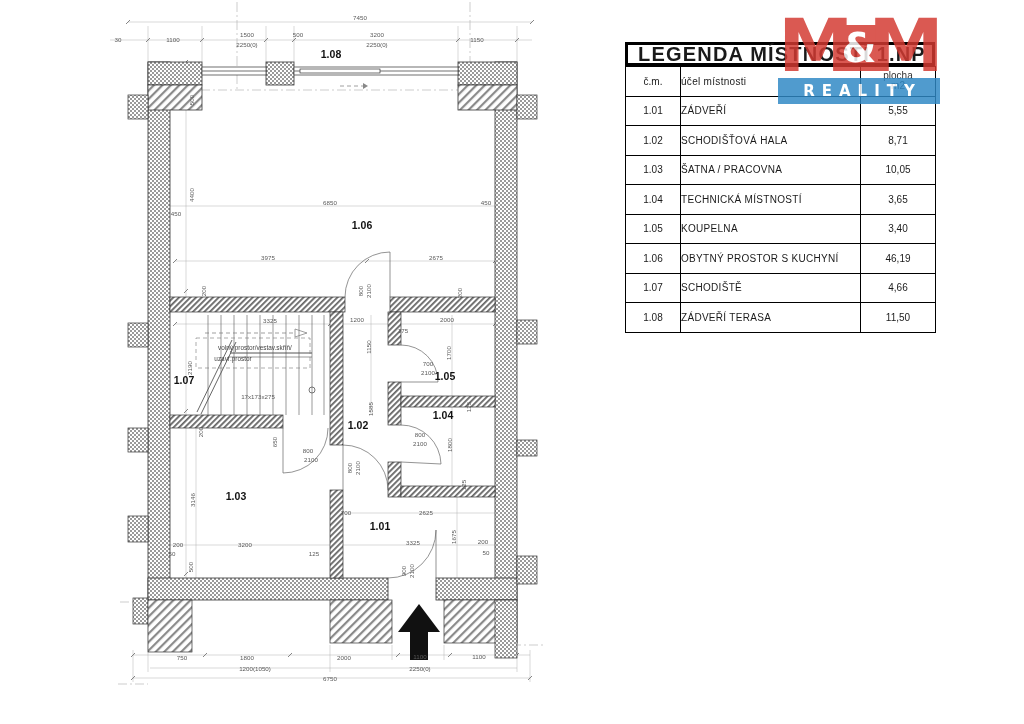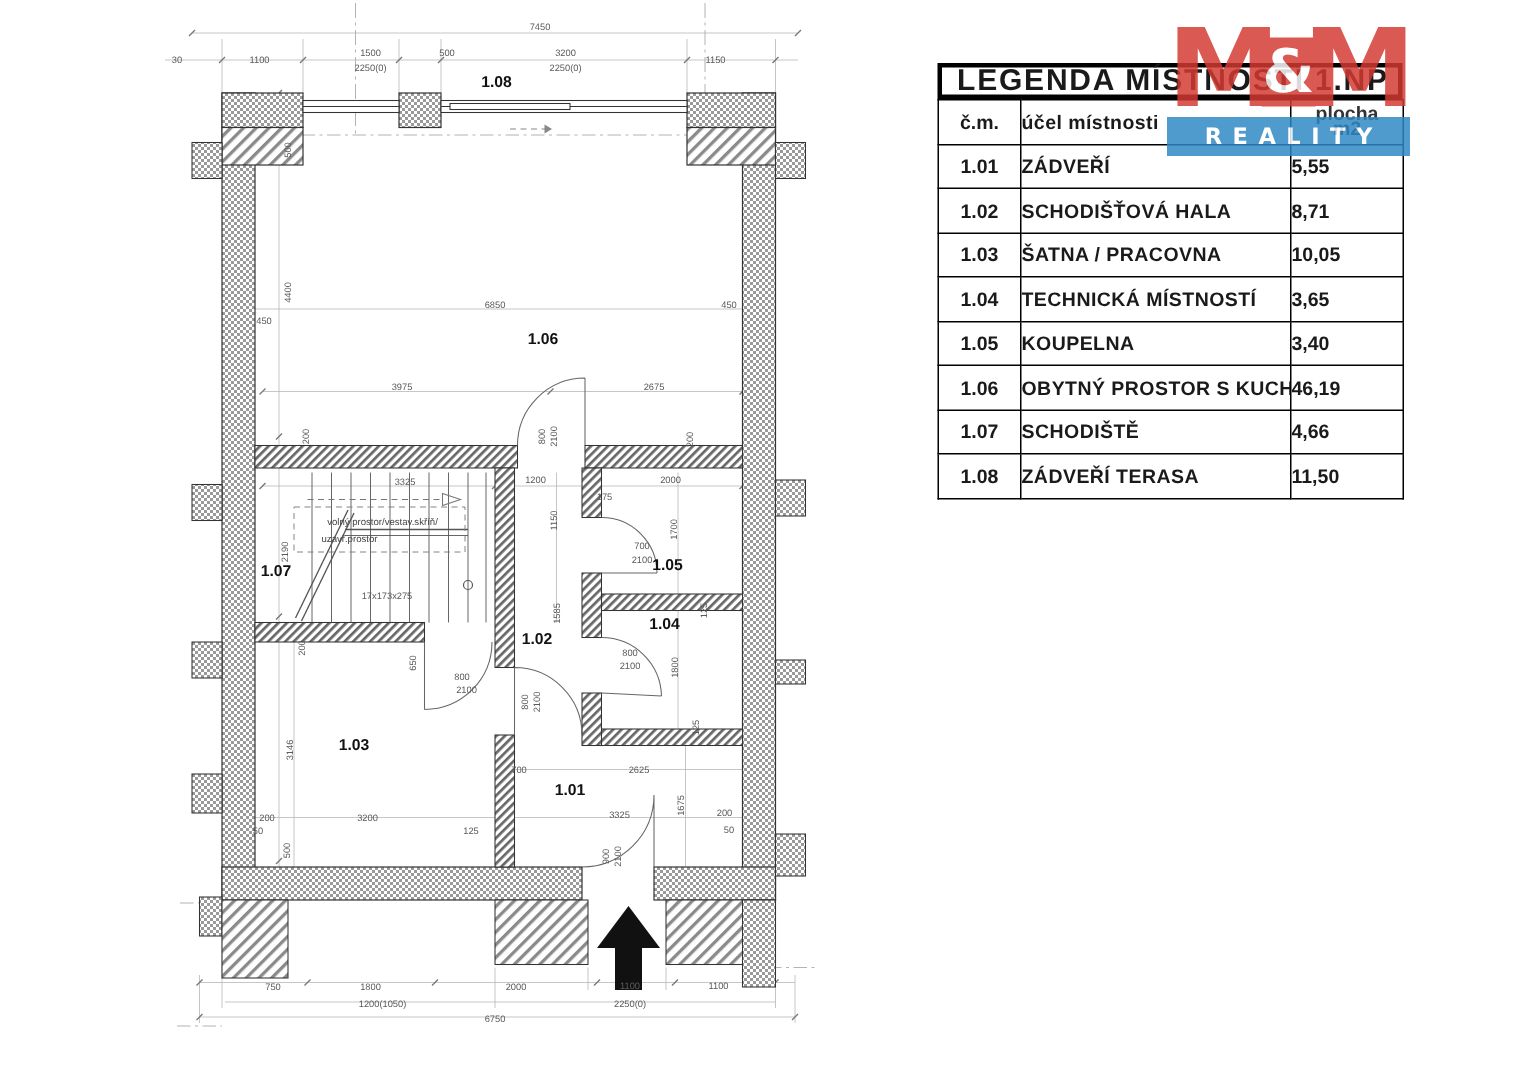--- a/index.html
+++ b/index.html
@@ -24,7 +24,7 @@
   table.legend-tbl col.c-purpose{width:180px;}
   table.legend-tbl col.c-area{width:75px;}
   table.legend-tbl th,table.legend-tbl td{
-    border:1.2px solid #000;height:28.5px;font-weight:bold;font-size:13px;
+    border:1.2px solid #000;height:28.5px;font-weight:normal;font-size:10px;
     padding:0;overflow:hidden;white-space:nowrap;
   }
   th.h-num,td.cell-num{text-align:center;}

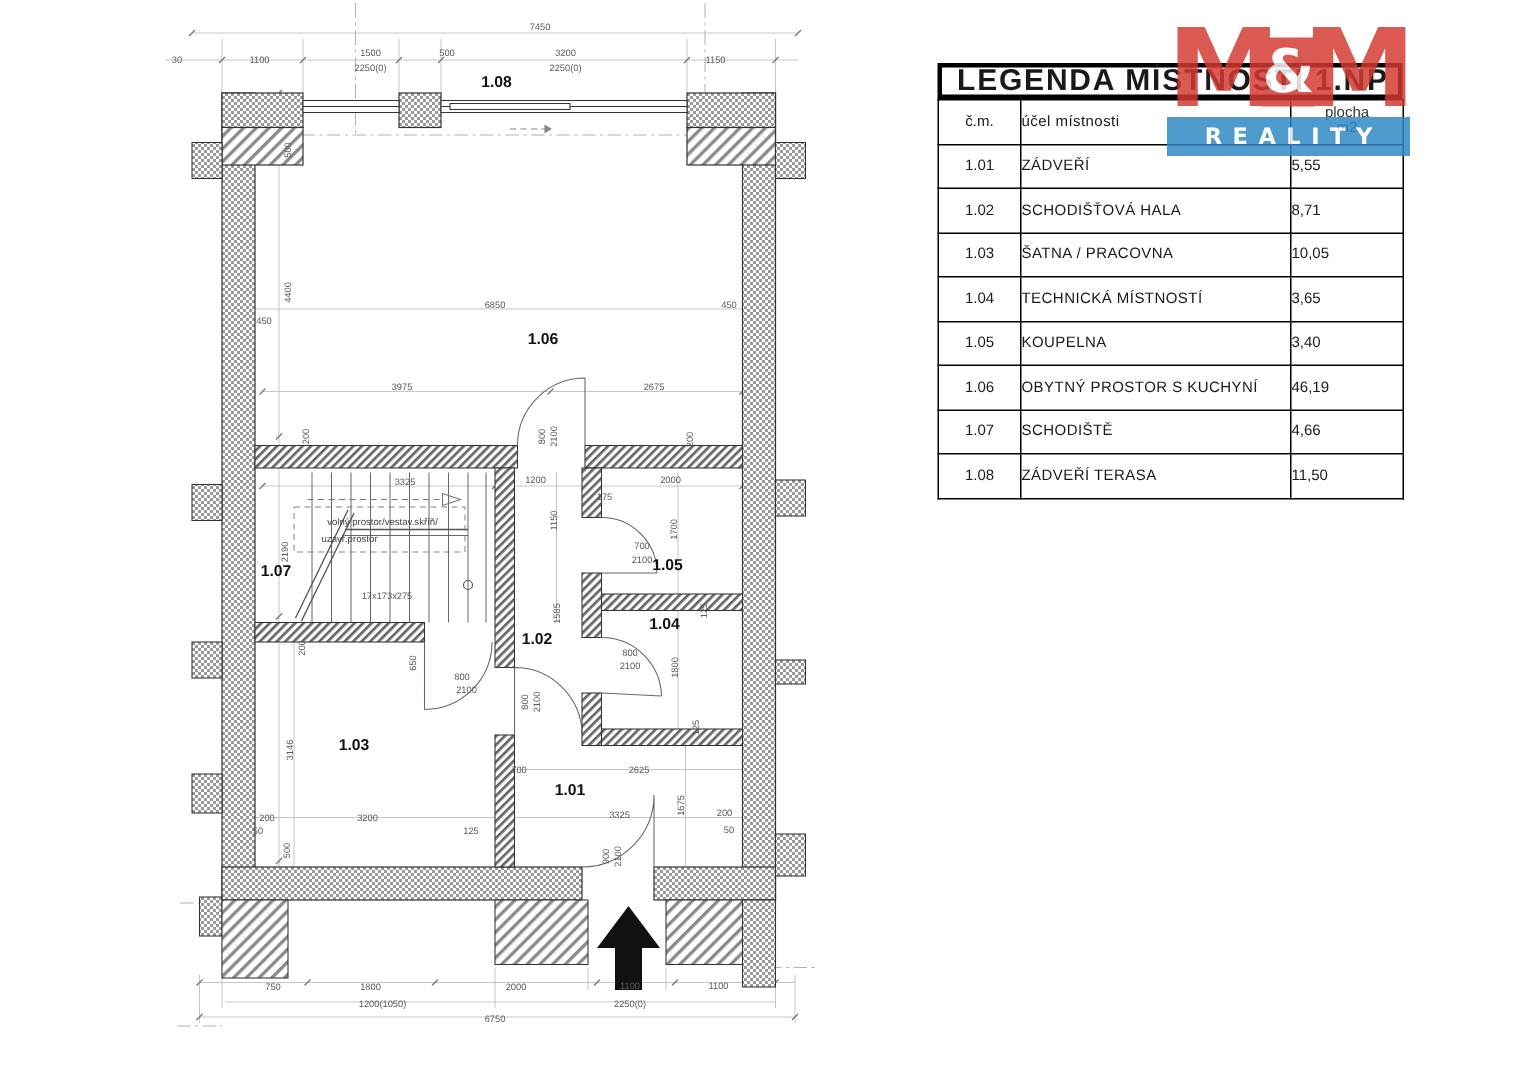--- a/index.html
+++ b/index.html
@@ -30,7 +30,7 @@
   th.h-num,td.cell-num{text-align:center;}
   th.h-purpose,td.cell-purpose{text-align:left;padding-left:10px;letter-spacing:.3px;}
   th.h-area{font-size:10px;line-height:10px;text-align:center;color:#333;margin-left:26px;}
-  td.cell-area{text-align:left;}
+  td.cell-area{text-align:center;}
   
   .logo{position:absolute;left:778px;top:12px;width:162px;opacity:.84;}
   .logo-top{display:flex;align-items:flex-end;justify-content:center;height:64px;}

